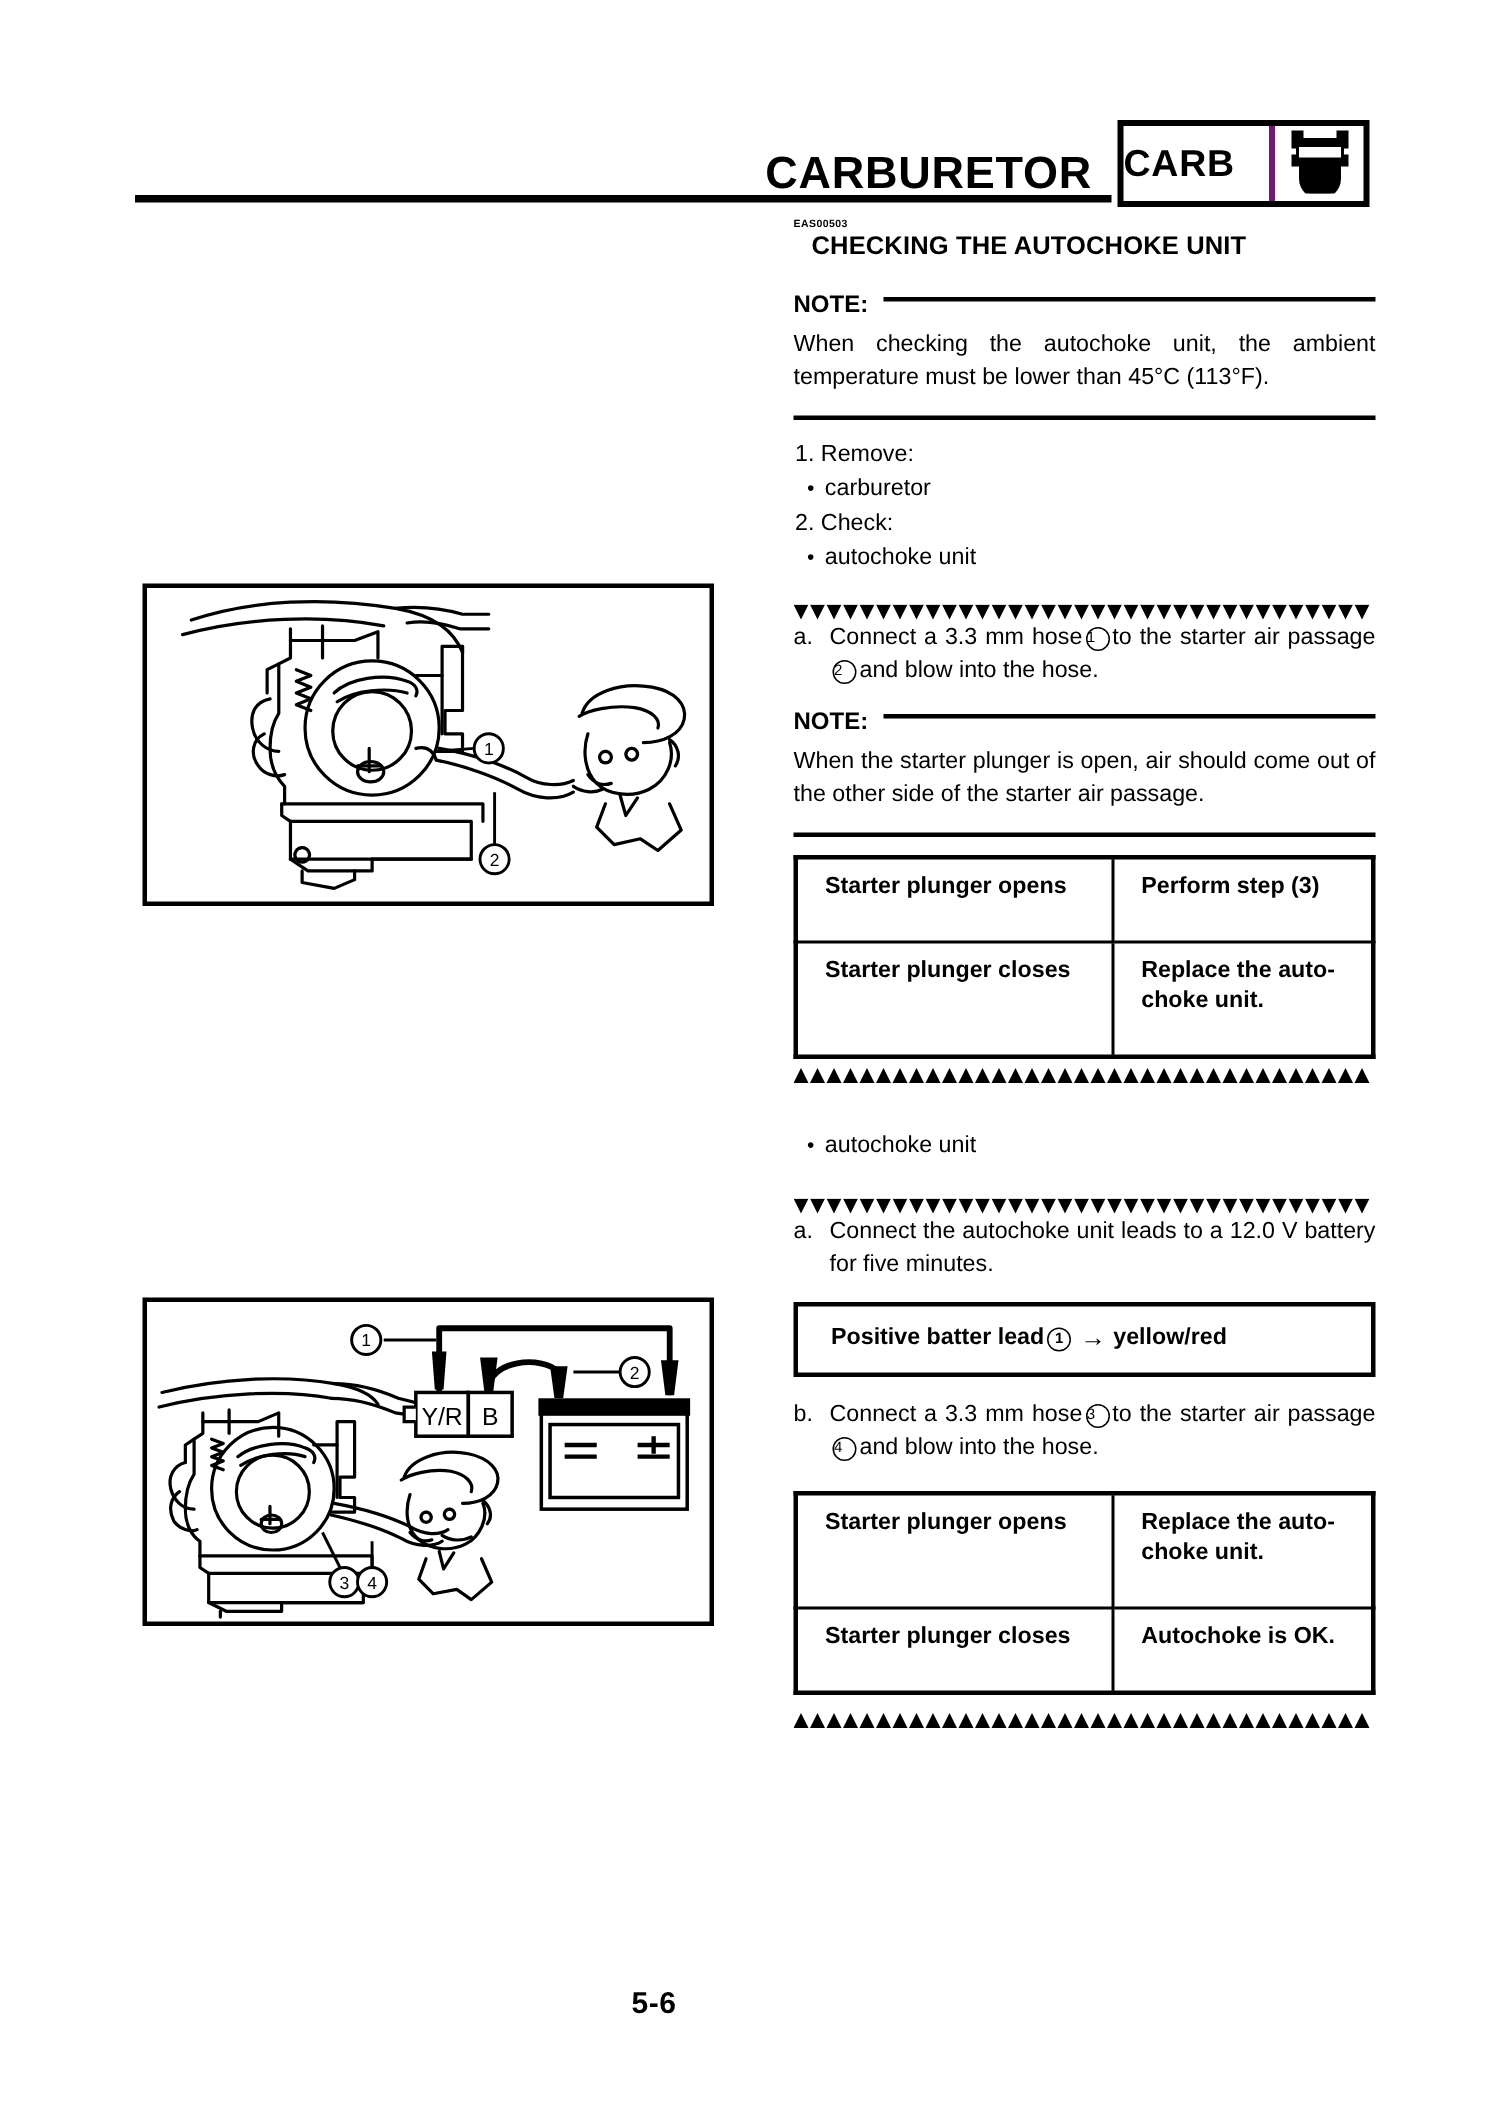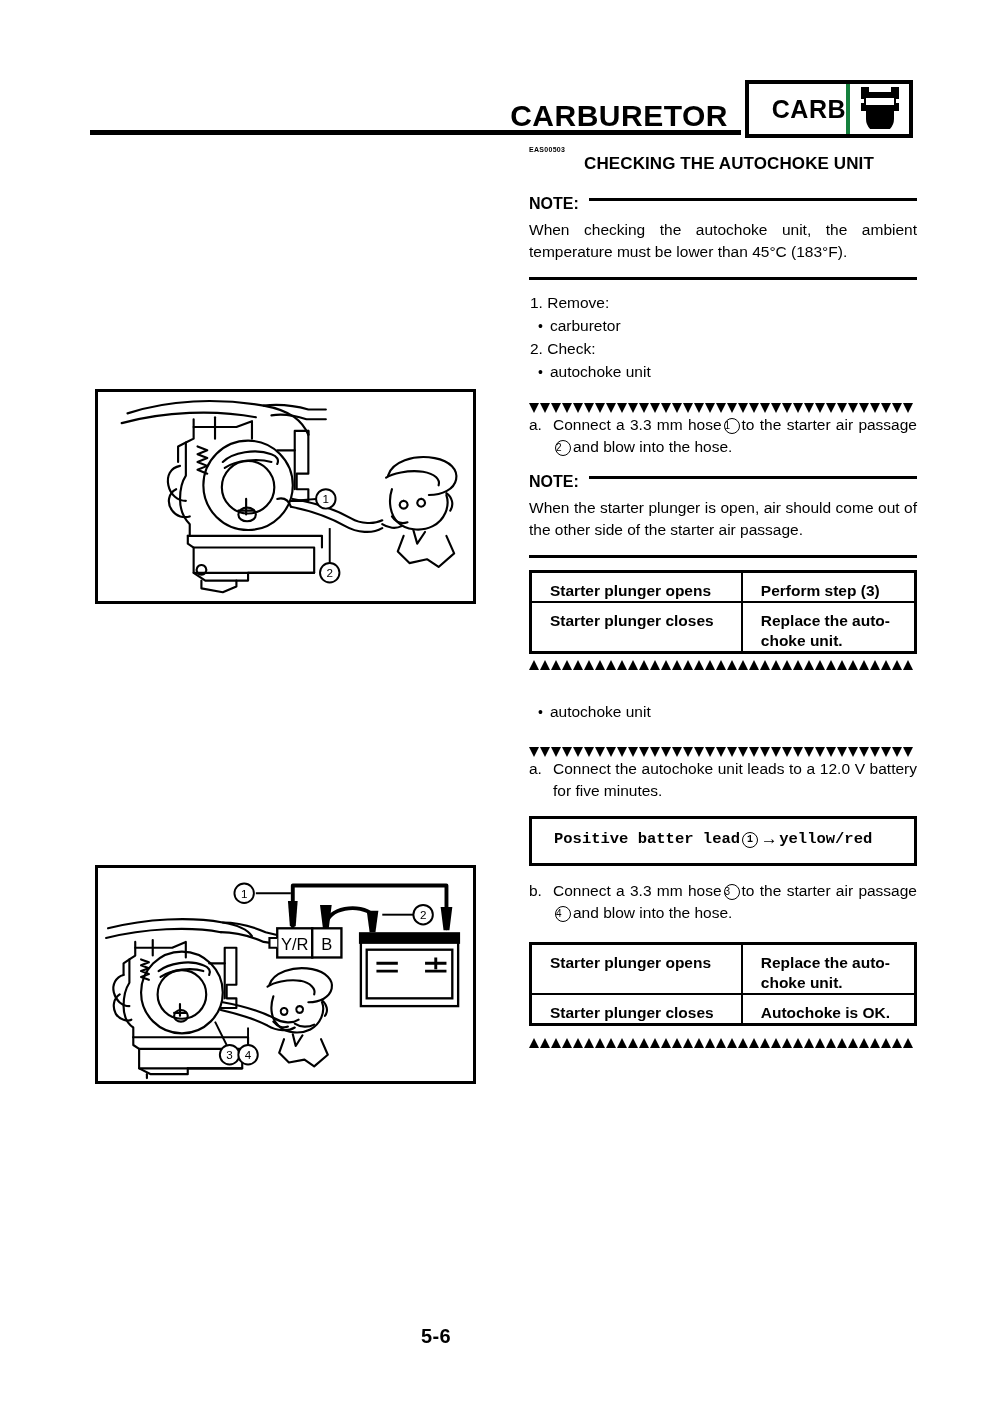--- a/index.html
+++ b/index.html
@@ -57,8 +57,8 @@
     flex: 0 0 101px;
     display: flex;
     align-items: center;
-    justify-content: flex-end;
-    border-right: 4px solid #15803d;
+    justify-content: flex-start;
+    border-right: 4px solid #701a75;
     box-sizing: border-box;
   }
   #carb-tab-label {

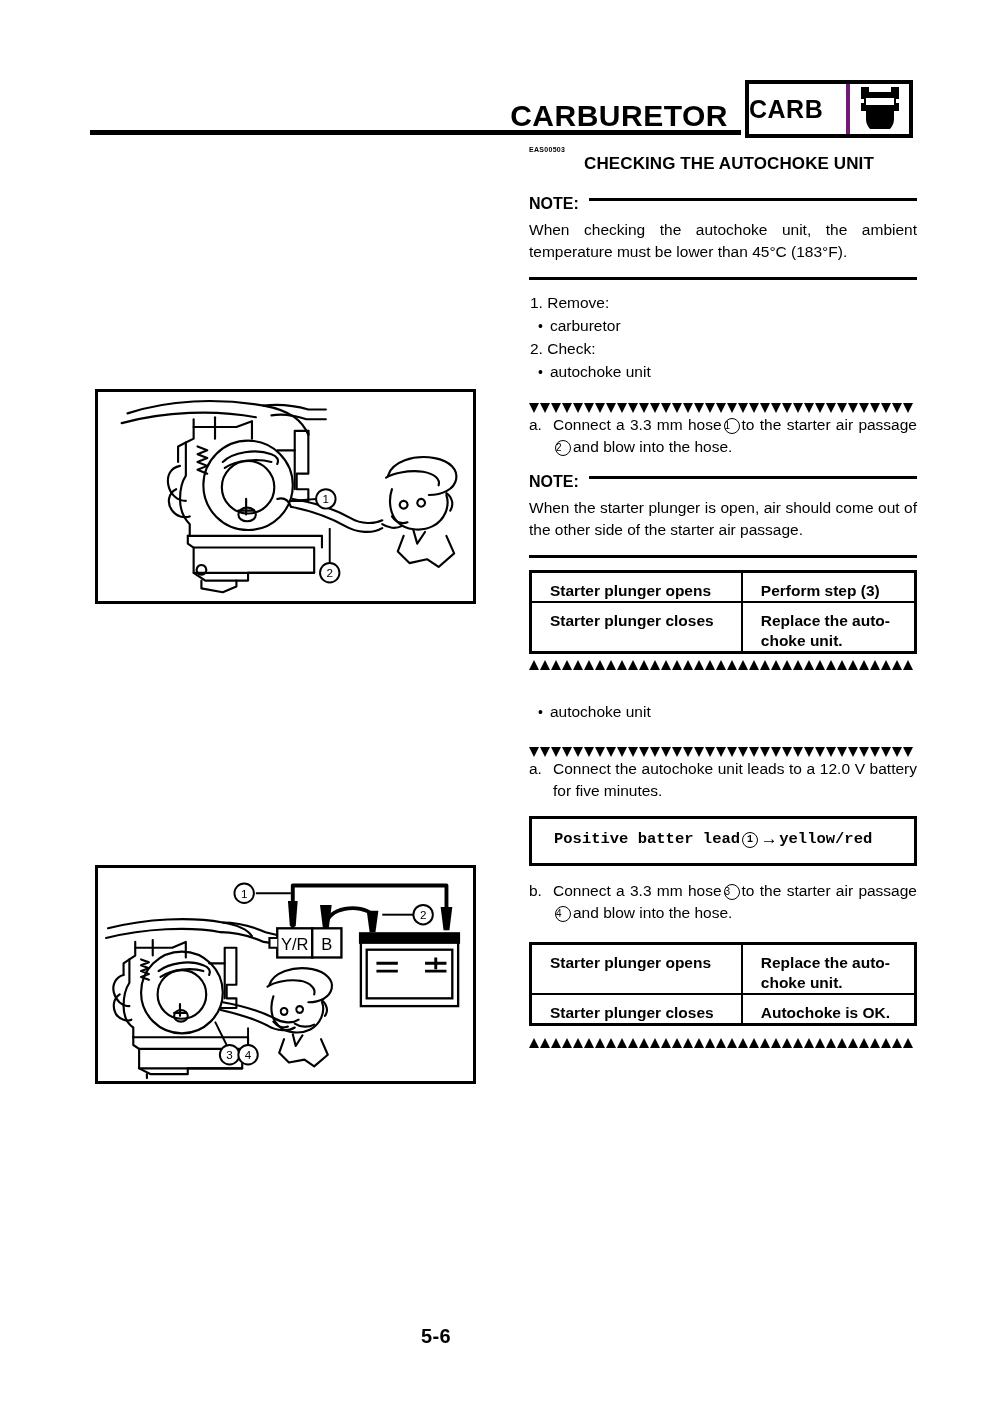--- a/index.html
+++ b/index.html
@@ -119,7 +119,6 @@
     letter-spacing: 0.1px;
     margin: 0 0 22px 12px;
     line-height: 1.1;
-    text-align: center;
   }
 
   

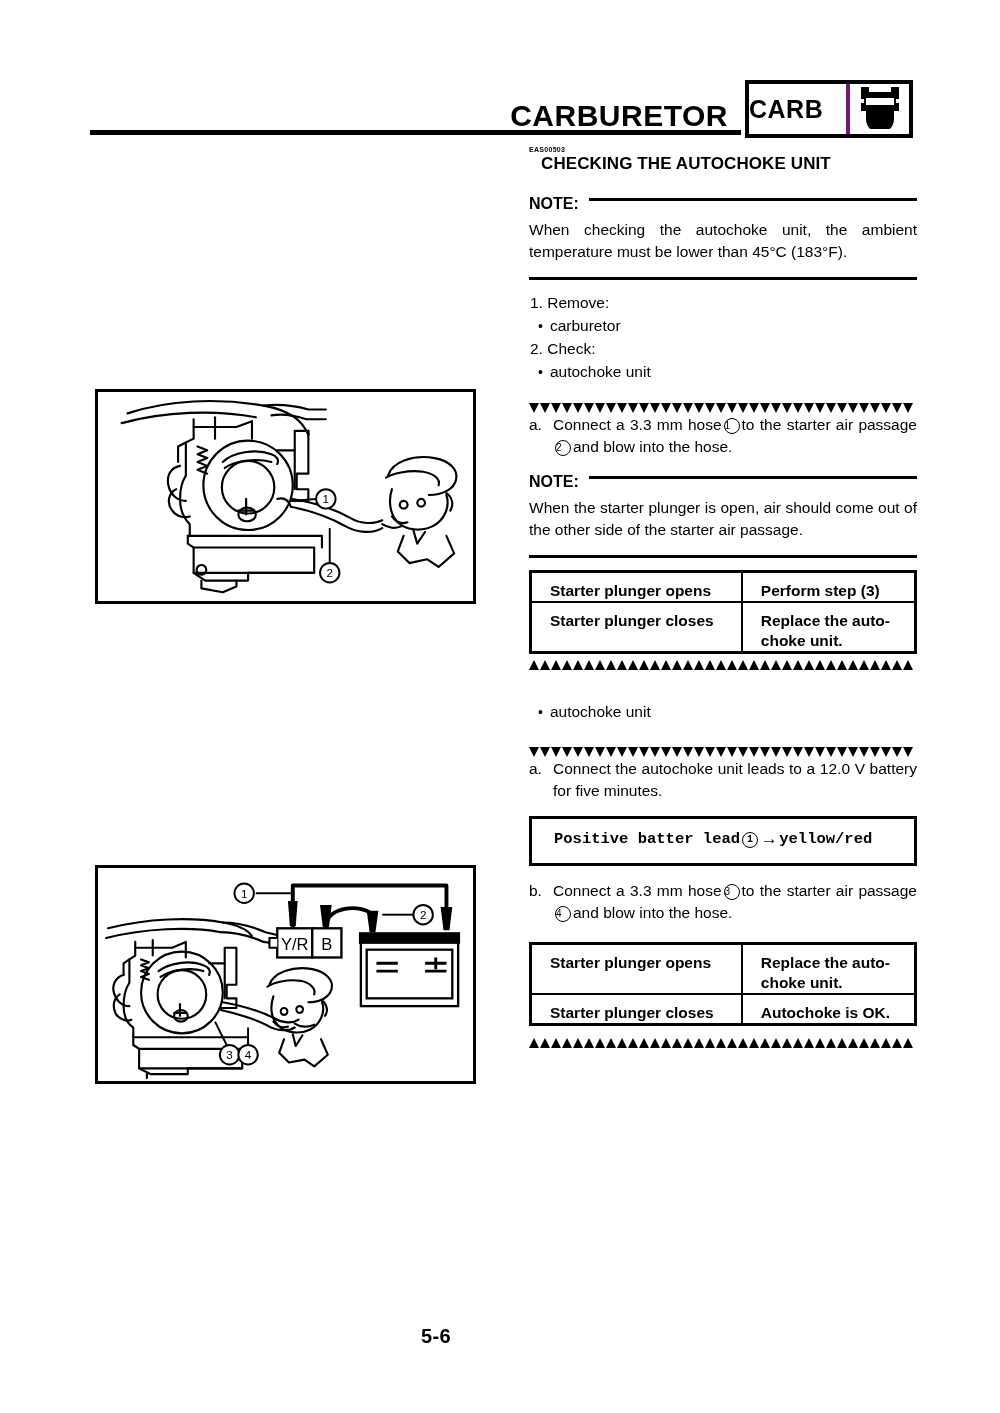--- a/index.html
+++ b/index.html
@@ -465,7 +465,7 @@
     <span class="note-label">NOTE:</span>
     <span class="note-rule"></span>
   </div>
-  <p class="note-body last-line-left">When checking the autochoke unit, the ambient temperature must be lower than 45°C (183°F).</p>
+  <p class="note-body last-line-left">When checking the autochoke unit, the ambient temperature must be lower than 45°C (113°F).</p>
 
   <div class="hr-thick"></div>
 

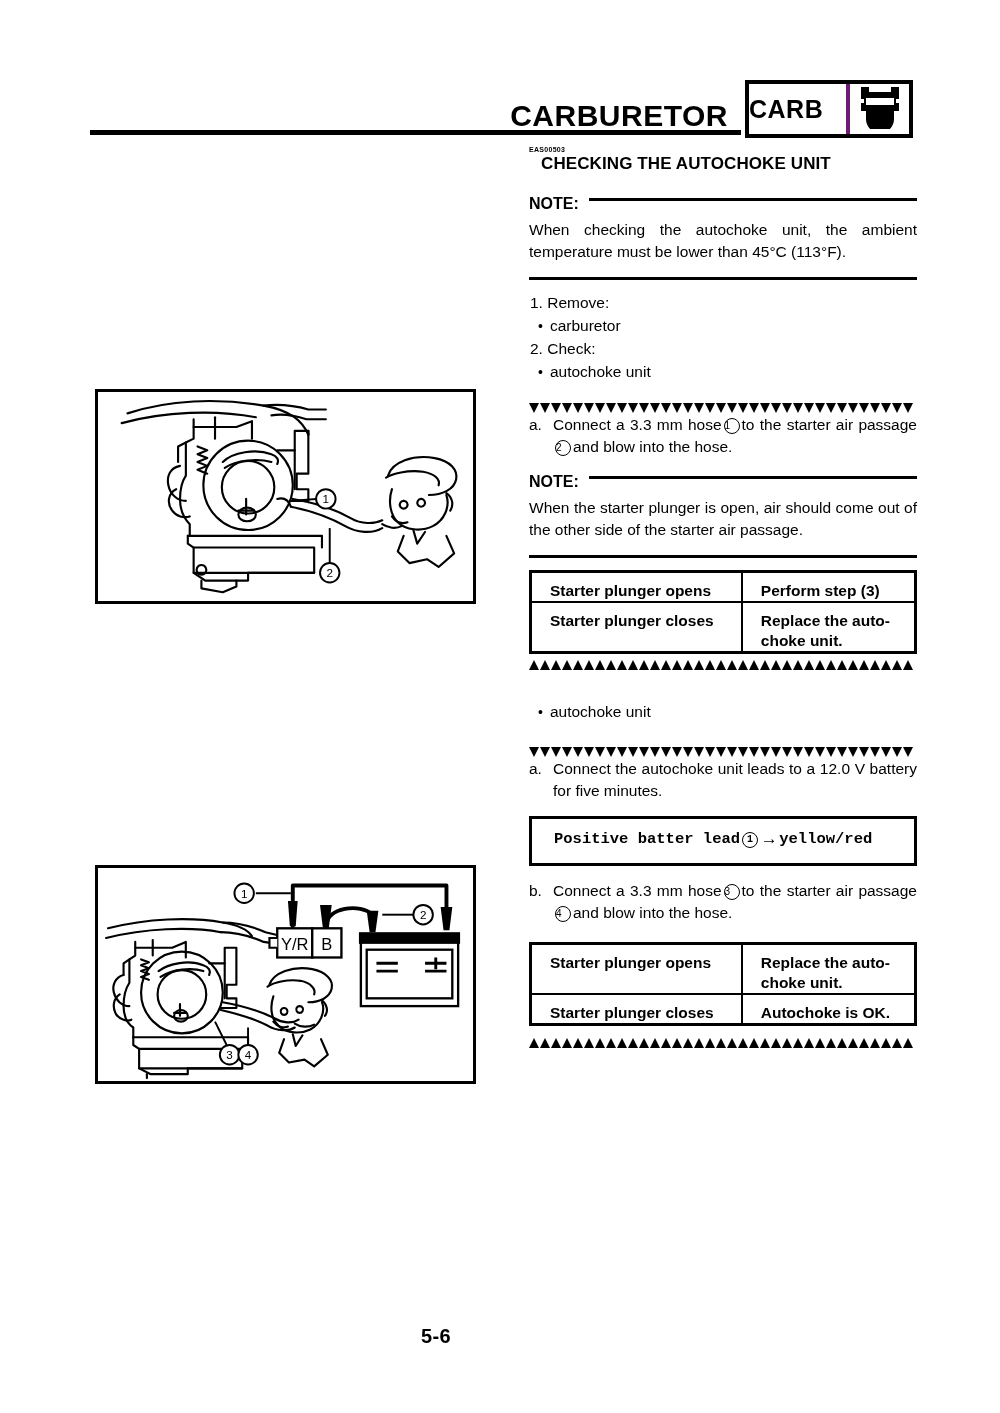--- a/index.html
+++ b/index.html
@@ -221,7 +221,7 @@
     font-size: 15.5px;
     font-weight: bold;
     line-height: 1.3;
-    padding: 8px 6px 0 18px;
+    padding: 8px 6px 26px 18px;
     vertical-align: top;
   }
   table.result-table td.col-condition { width: 48%; }

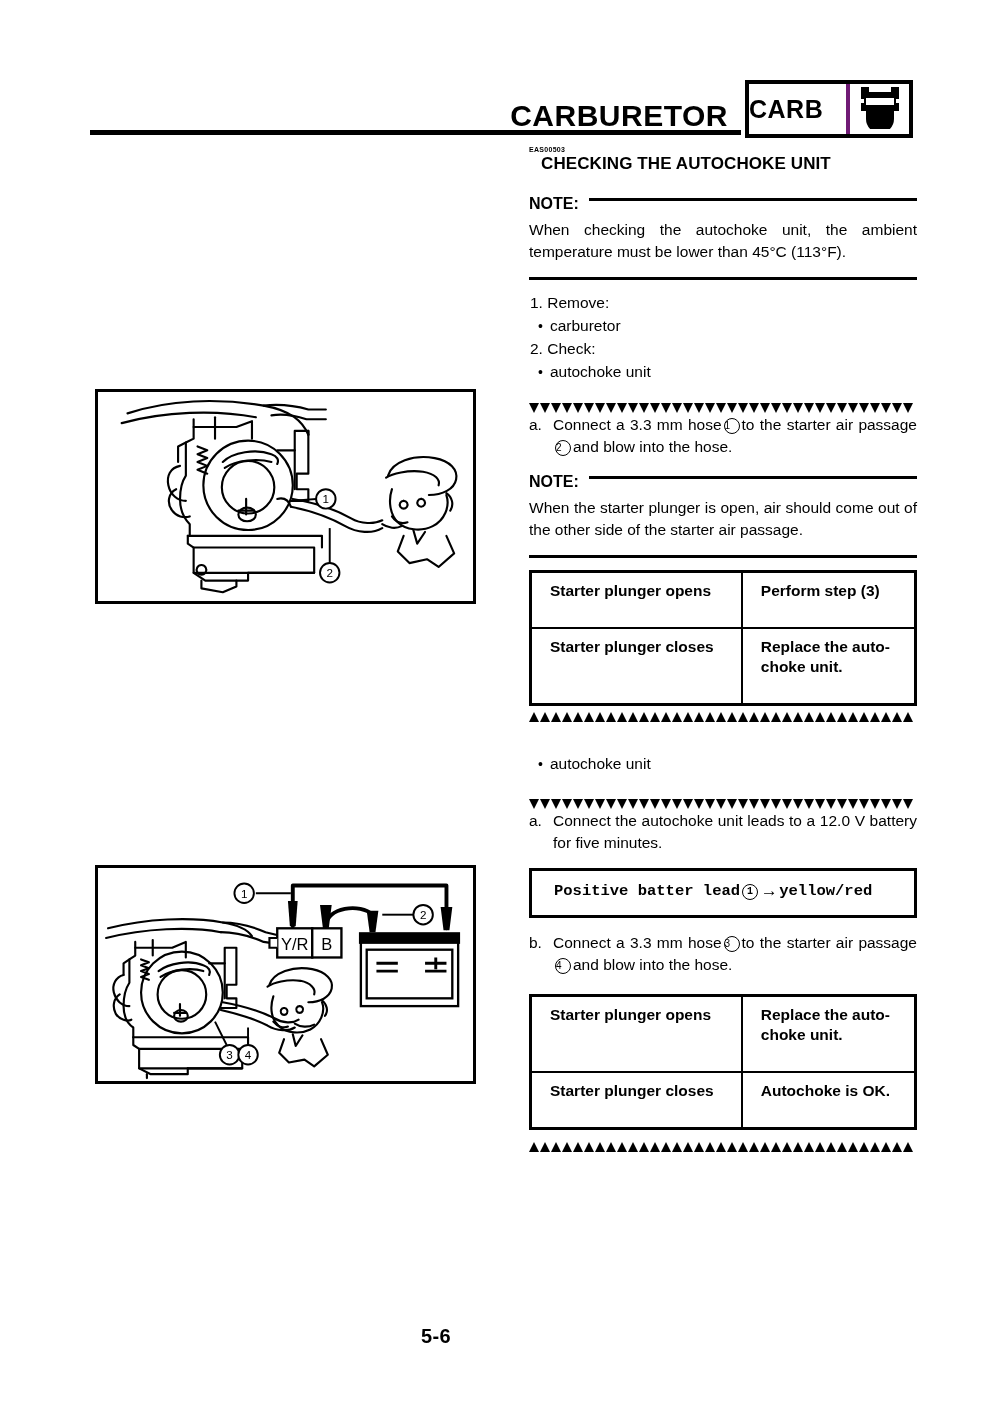--- a/index.html
+++ b/index.html
@@ -236,7 +236,6 @@
     font-weight: bold;
     line-height: 1.35;
     white-space: nowrap;
-    font-family: Liberation Mono, monospace;
   }
   .lead-row + .lead-row { margin-top: 9px; }
   .lead-arrow {

